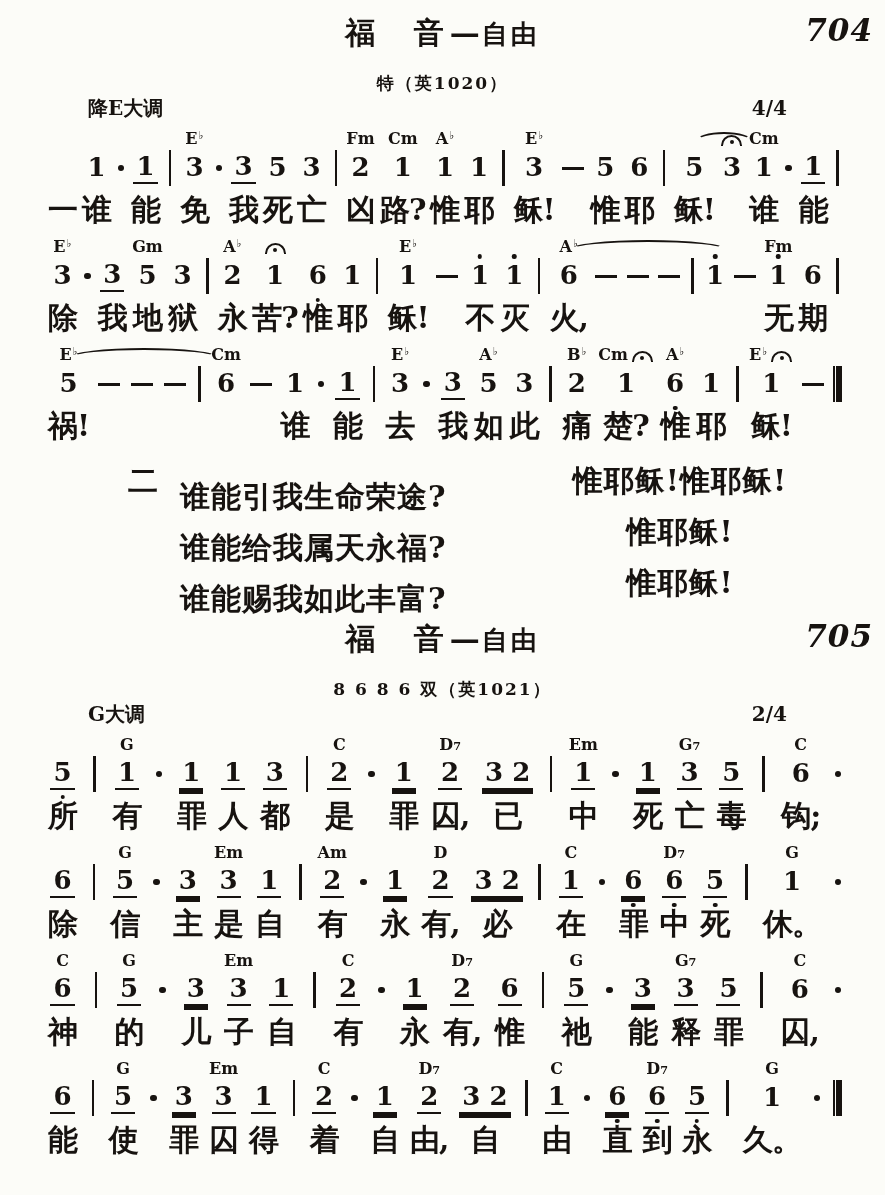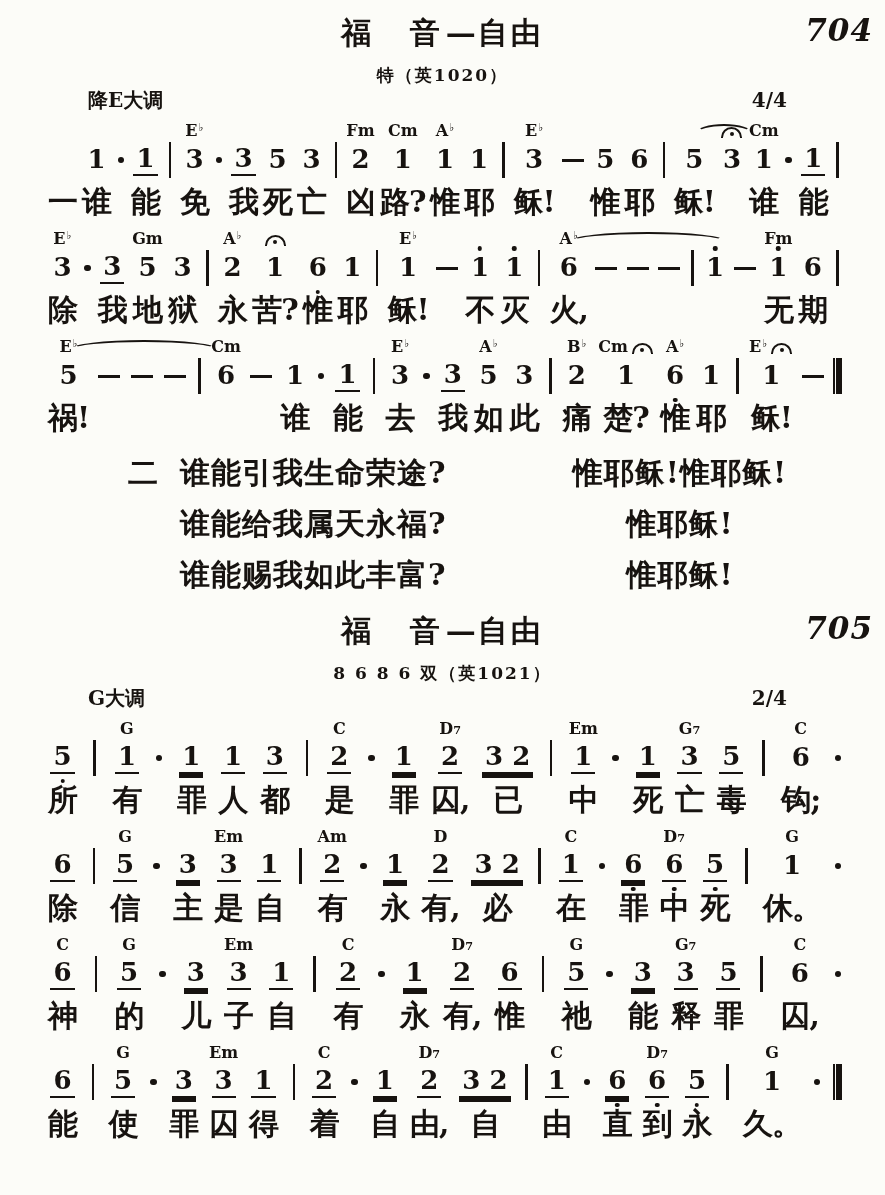--- a/index.html
+++ b/index.html
@@ -15,7 +15,7 @@
   .titlewrap{text-align:center;line-height:42px;white-space:nowrap;}
   .tmain{font-size:30px;font-weight:700;letter-spacing:14px;}
   .tjoin{font-size:30px;font-weight:700;margin:0 2px 0 -8px;}
-  .tsuffix{font-size:30px;font-weight:700;letter-spacing:3px;}
+  .tsuffix{font-size:26px;font-weight:700;letter-spacing:3px;}
   .meta{text-align:center;font-size:17px;font-weight:600;height:24px;line-height:24px;margin-top:4px;letter-spacing:2px;}
   .keyrow{display:flex;justify-content:space-between;padding:0 98px 0 88px;height:26px;line-height:26px;font-size:20px;font-weight:600;}
   

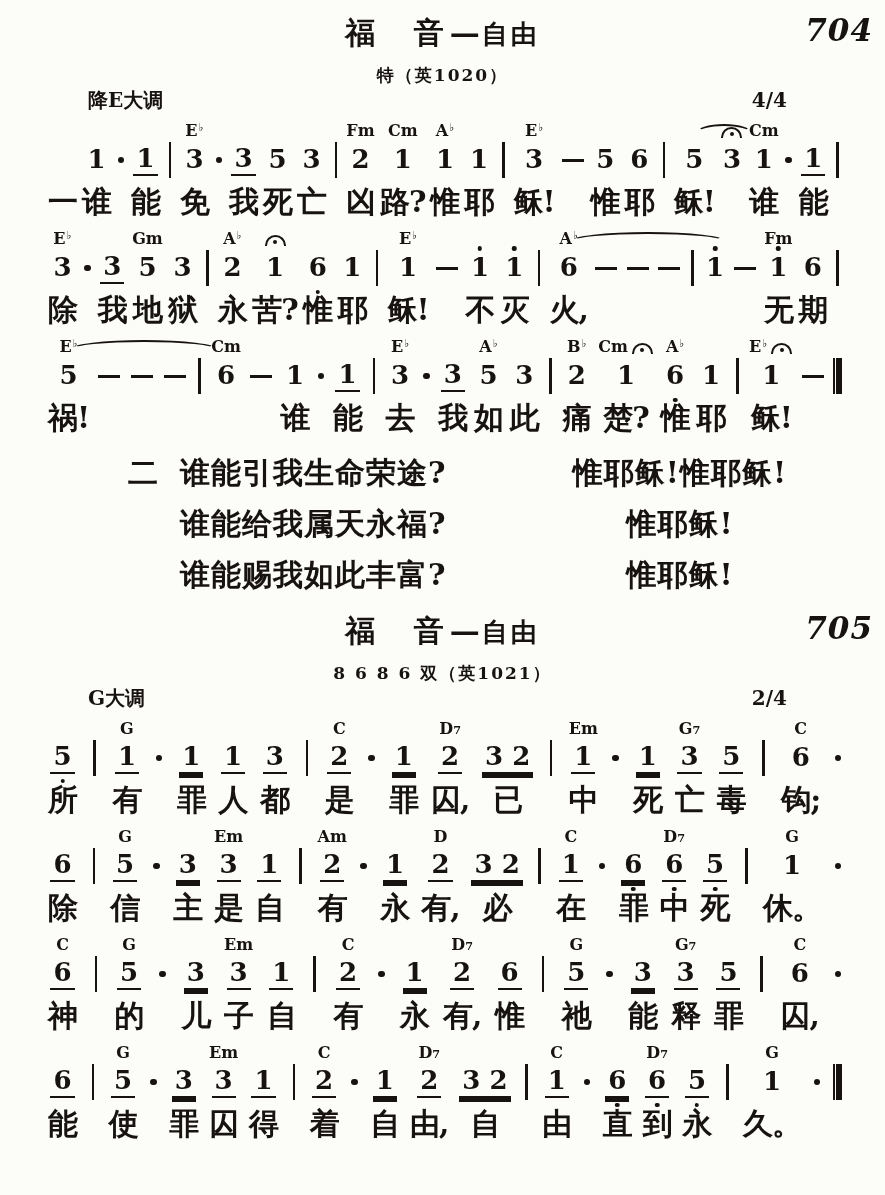--- a/index.html
+++ b/index.html
@@ -16,7 +16,7 @@
   .tmain{font-size:30px;font-weight:700;letter-spacing:14px;}
   .tjoin{font-size:30px;font-weight:700;margin:0 2px 0 -8px;}
   .tsuffix{font-size:26px;font-weight:700;letter-spacing:3px;}
-  .meta{text-align:center;font-size:17px;font-weight:600;height:24px;line-height:24px;margin-top:4px;letter-spacing:2px;}
+  .meta{text-align:center;font-size:17px;font-weight:600;height:24px;line-height:24px;margin-top:12px;letter-spacing:2px;}
   .keyrow{display:flex;justify-content:space-between;padding:0 98px 0 88px;height:26px;line-height:26px;font-size:20px;font-weight:600;}
   
   .mline{display:flex;justify-content:space-between;align-items:flex-start;margin:2px 42px 0 48px;}

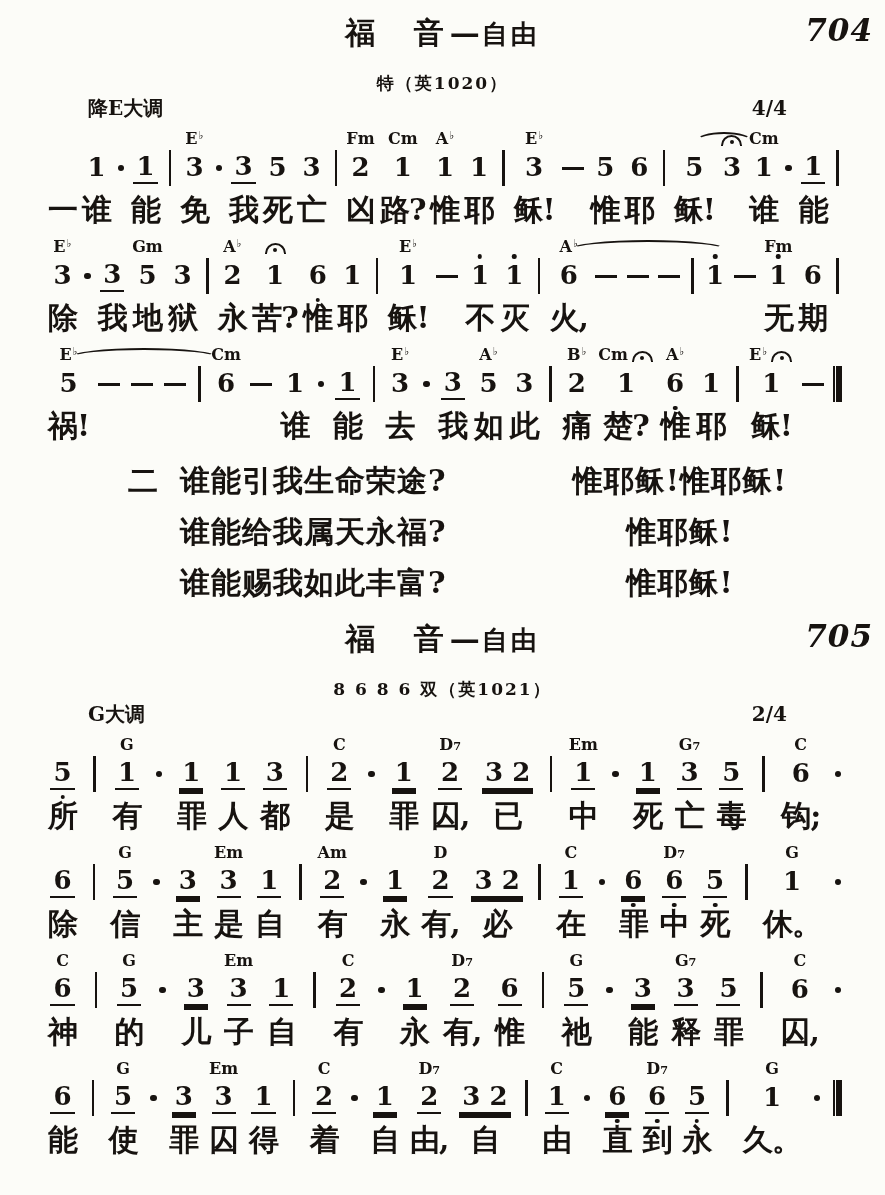--- a/index.html
+++ b/index.html
@@ -44,7 +44,7 @@
   .verse2{margin:10px 0 0 128px;width:660px;font-size:30px;font-weight:600;}
   .vrow{display:flex;height:51px;line-height:51px;white-space:nowrap;}
   .vmark{width:52px;}
-  .vleft{width:392px;letter-spacing:1px;}
+  .vleft{width:392px;letter-spacing:1px;margin-top:16px;}
   .vleft.vcenter{text-align:center;}
   .vright{flex:1;text-align:center;letter-spacing:1px;}
 </style>

